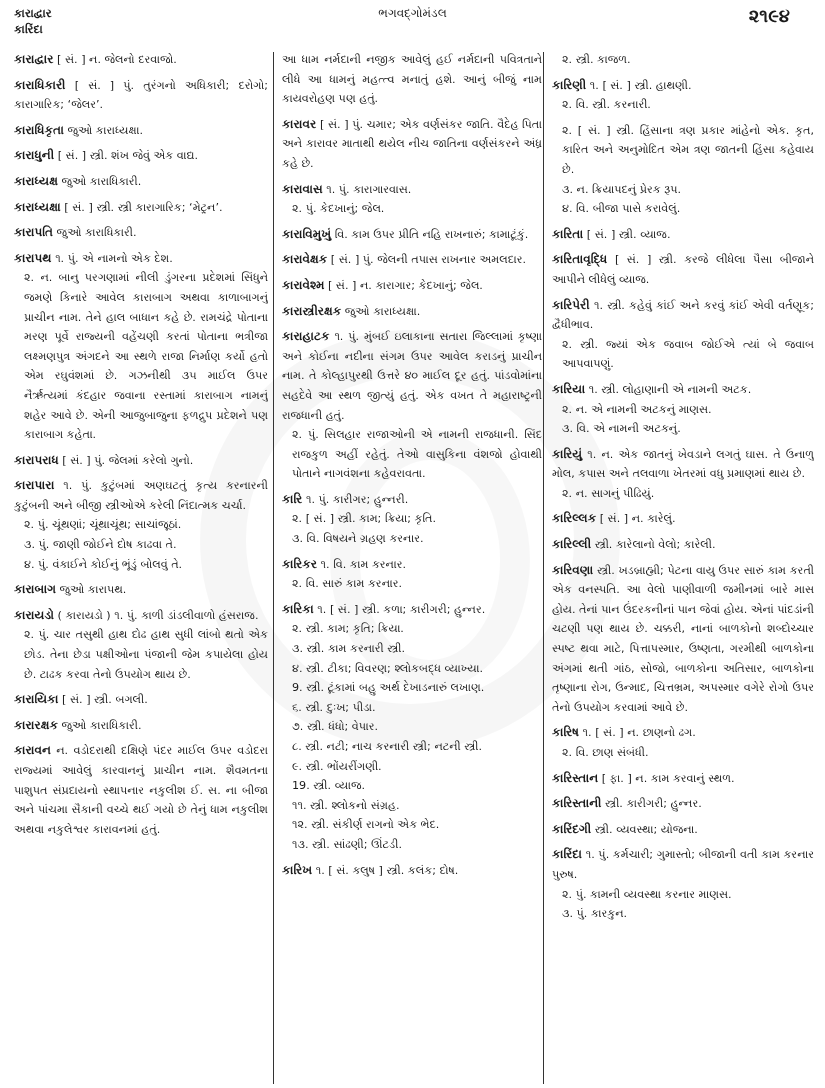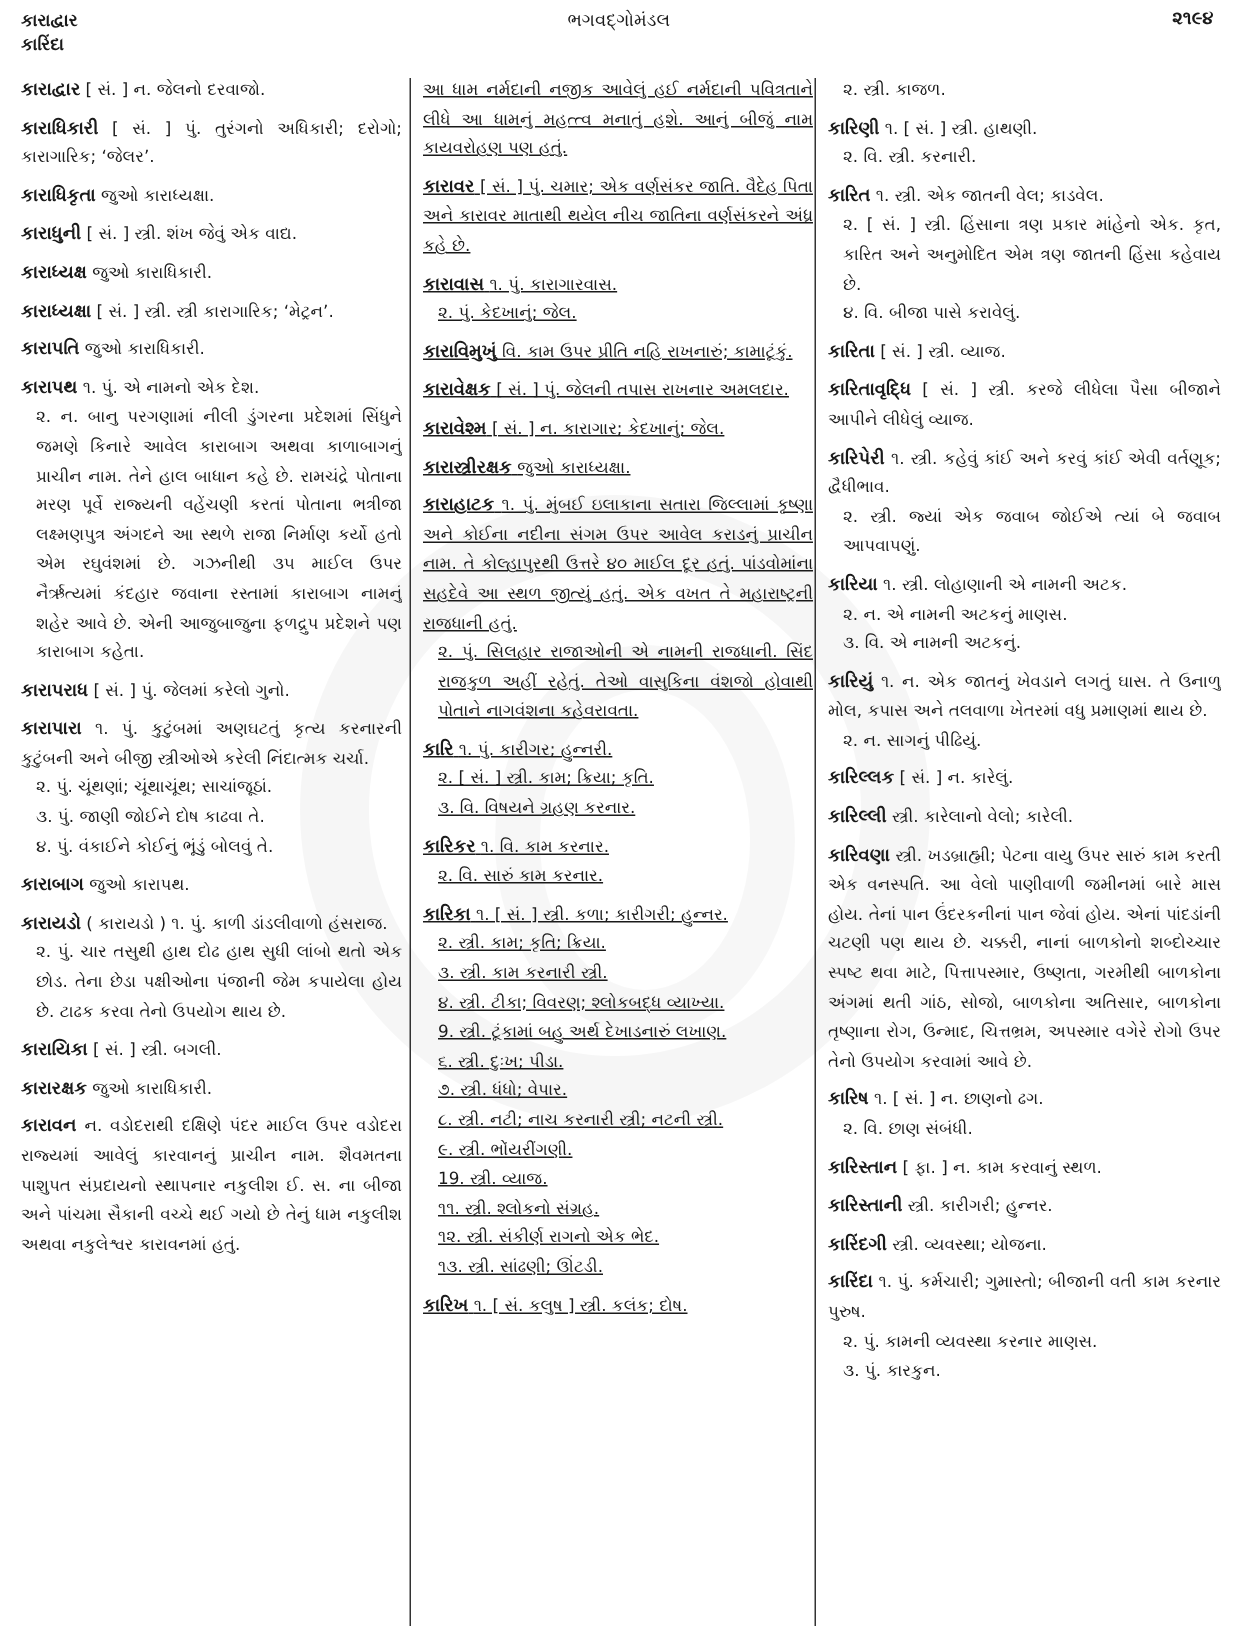--- a/index.html
+++ b/index.html
@@ -28,7 +28,7 @@
   .guide-first { top:6px; }
   .guide-last { top:22px; }
   .book-title { position:absolute; left:0; right:0; top:6px; text-align:center; font-size:12px; }
-  .page-num { position:absolute; right:16px; top:5px; font-size:12px; font-weight:bold; }
+  .page-num { position:absolute; right:35px; top:5px; font-size:18px; font-weight:bold; }
 
   .columns { position:absolute; left:14px; top:50px; width:800px; height:1034px; }
   .col { position:absolute; top:0; height:1034px; overflow:hidden; font-size:11.2px; line-height:19.6px; }

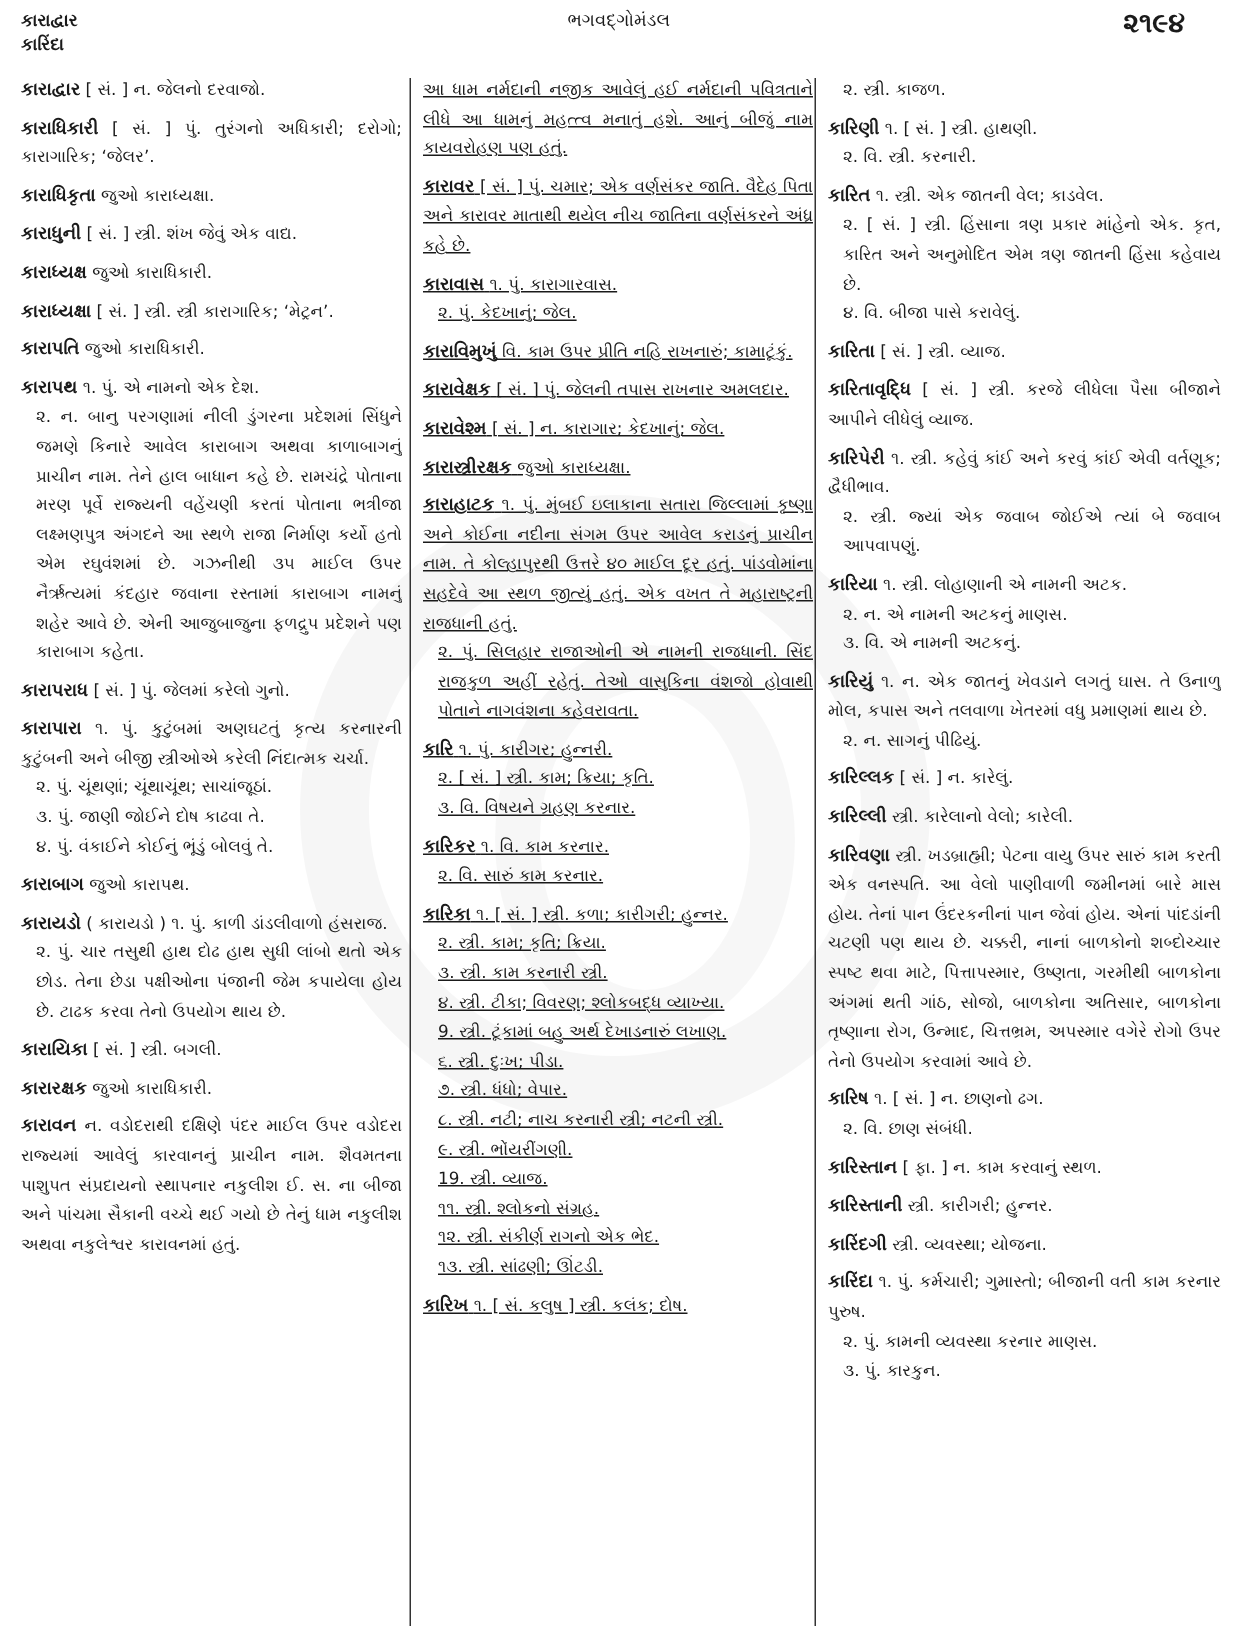--- a/index.html
+++ b/index.html
@@ -33,7 +33,7 @@
   .columns { position:absolute; left:14px; top:50px; width:800px; height:1034px; }
   .col { position:absolute; top:0; height:1034px; overflow:hidden; font-size:11.2px; line-height:19.6px; }
   .col1 { left:0; width:254px; }
-  .col2 { left:268px; width:260px;text-decoration:underline; }
+  .col2 { left:268px; width:260px; }
   .col3 { left:538px; width:262px; }
   .divider { position:absolute; top:52px; width:1px; height:1032px; background:#333; }
   .div1 { left:273px; }

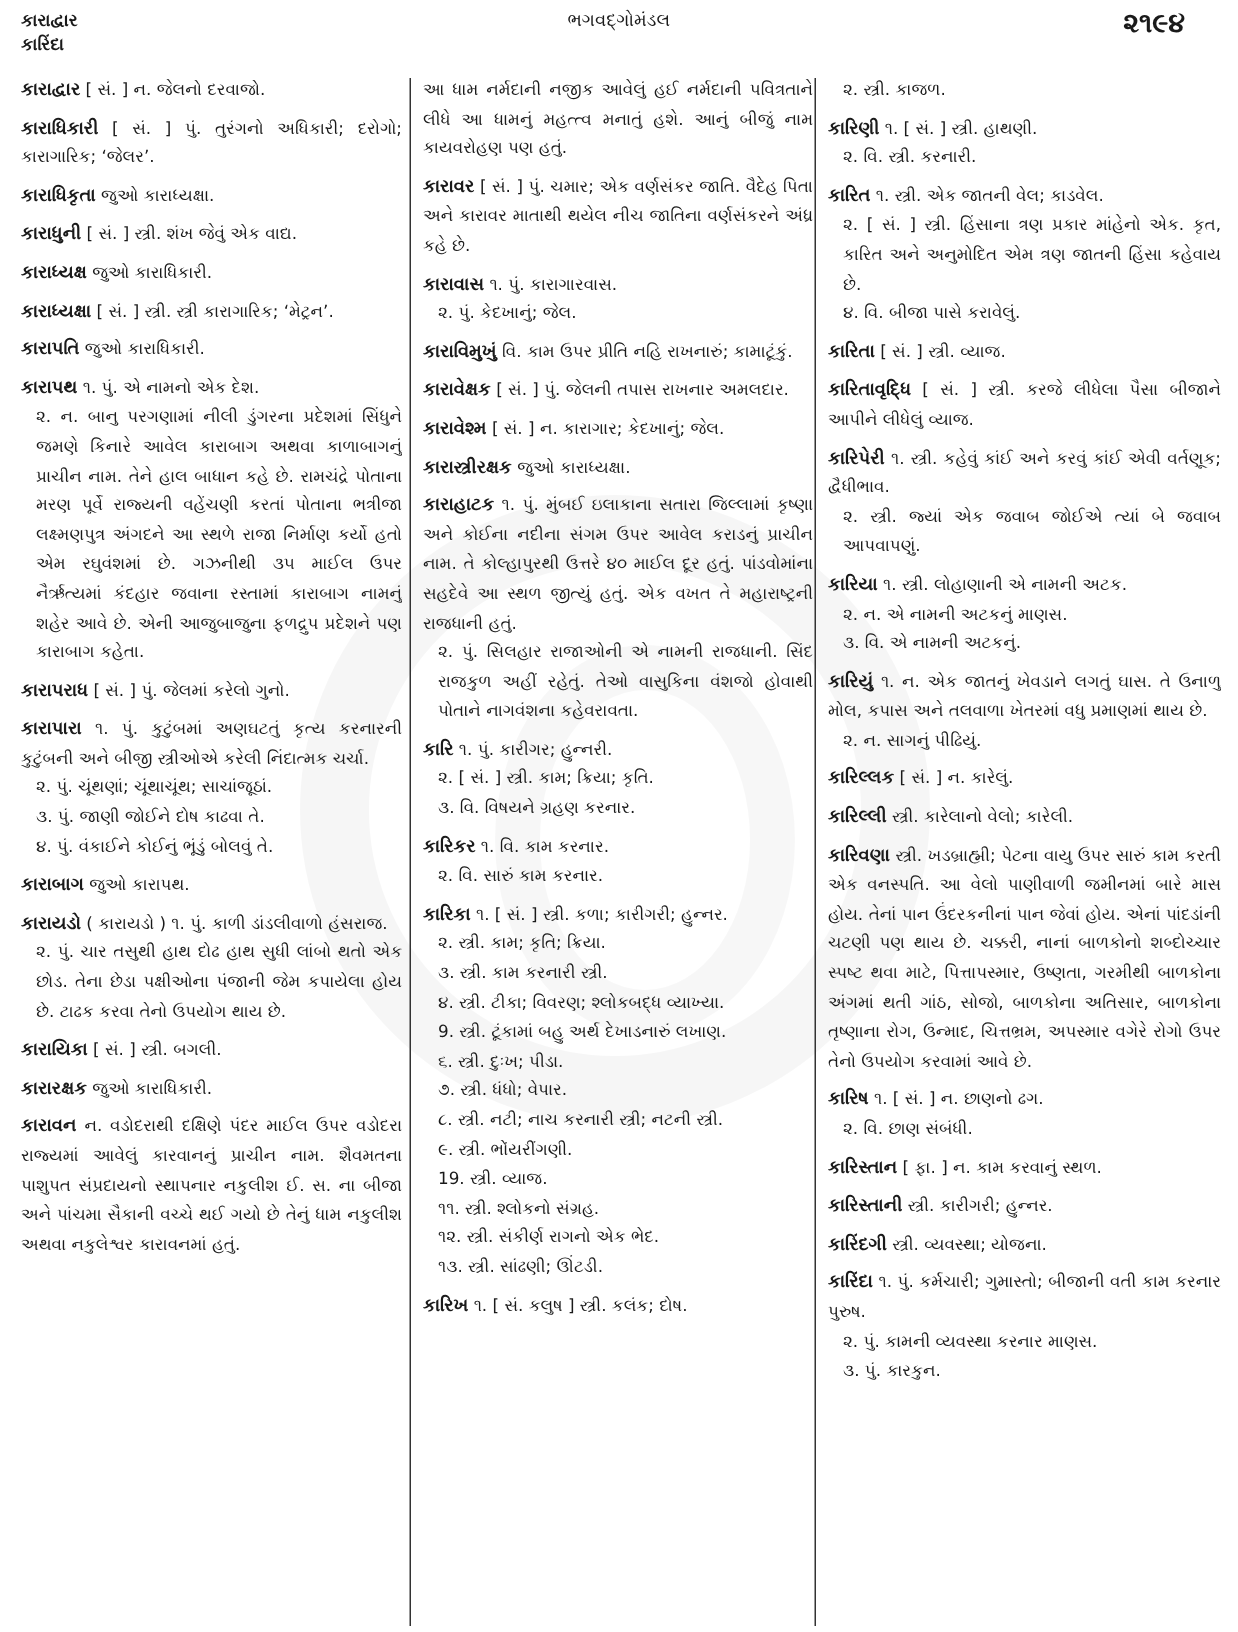--- a/index.html
+++ b/index.html
@@ -176,7 +176,6 @@
         <div class="sense">૨. વિ. સ્ત્રી. કરનારી.</div>
       </div>
       <div class="entry">
-        <div><span class="head">કારિત</span> <span class="body">૧. સ્ત્રી. એક જાતની વેલ; કાડવેલ.</span></div>
         <div class="sense">૨. [ સં. ] સ્ત્રી. હિંસાના ત્રણ પ્રકાર માંહેનો એક. કૃત, કારિત અને અનુમોદિત એમ ત્રણ જાતની હિંસા કહેવાય છે.</div>
         <div class="sense">૪. વિ. બીજા પાસે કરાવેલું.</div>
       </div>

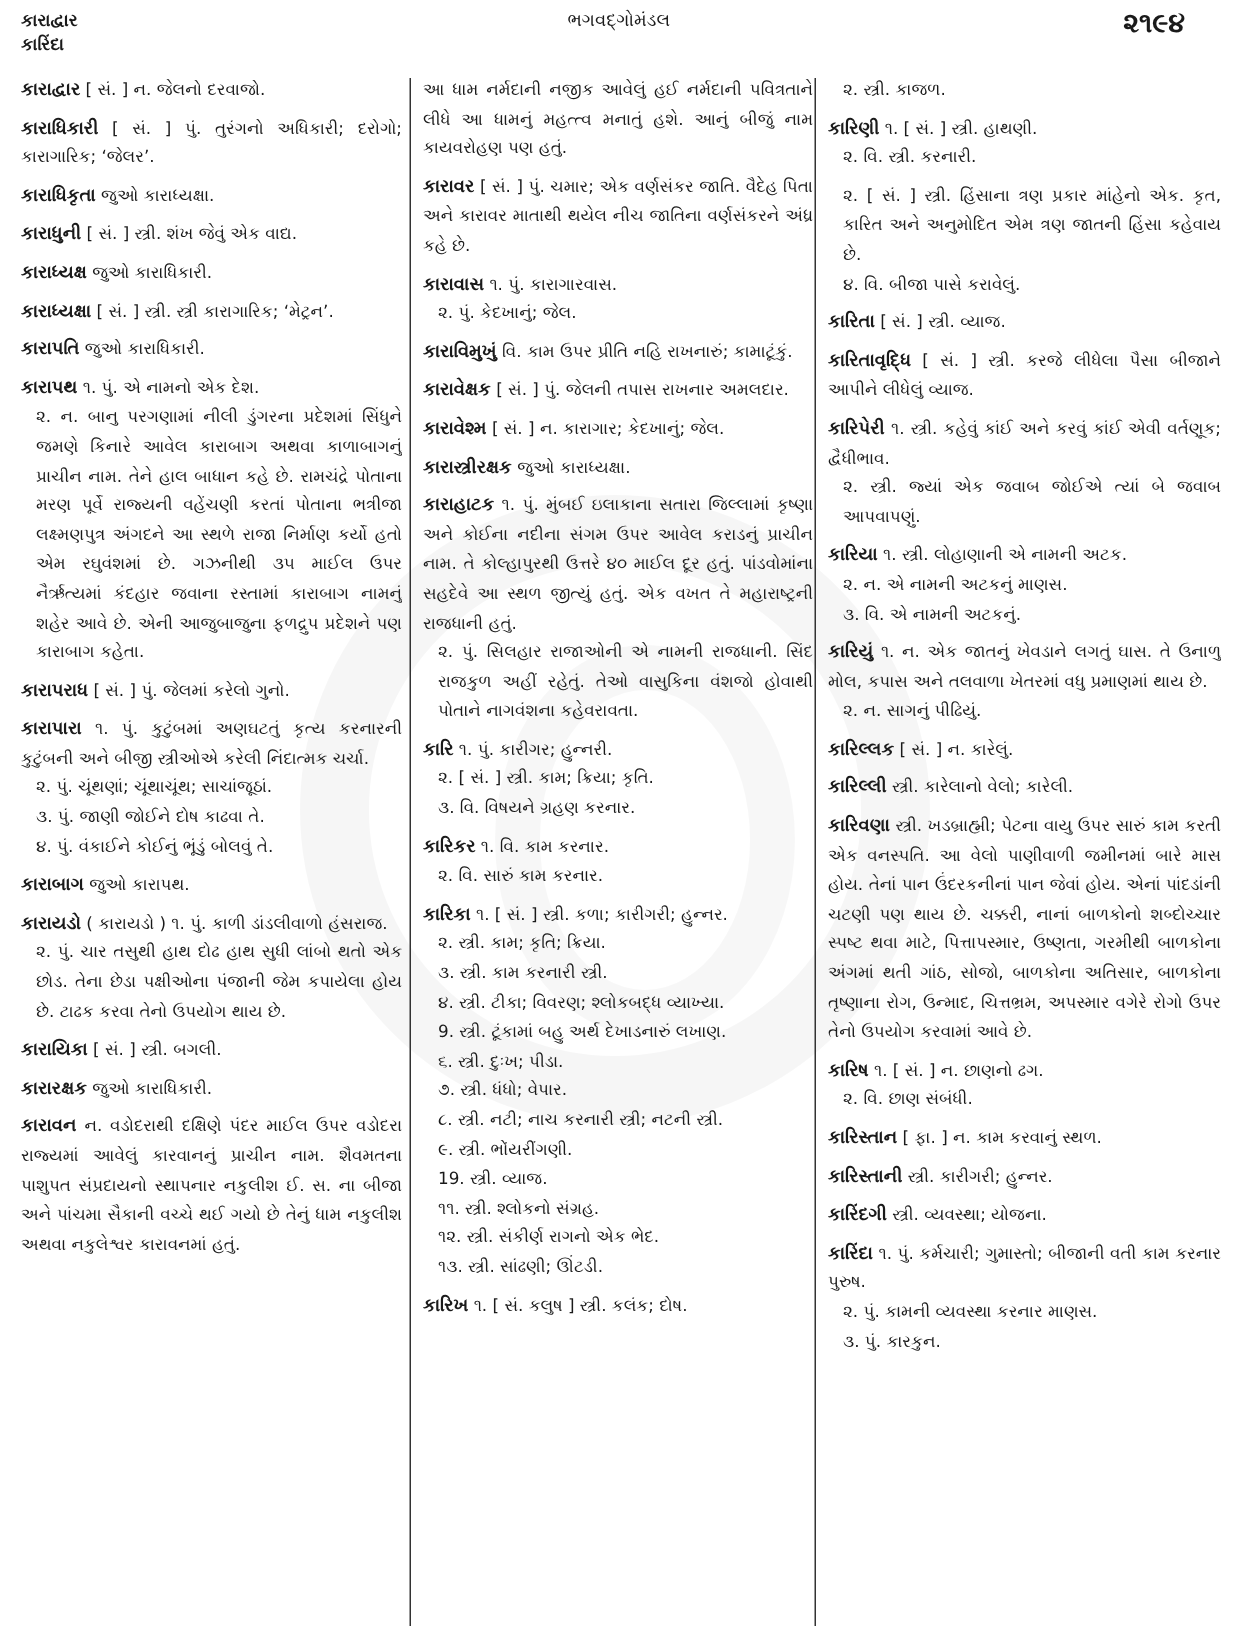--- a/index.html
+++ b/index.html
@@ -177,6 +177,7 @@
       </div>
       <div class="entry">
         <div class="sense">૨. [ સં. ] સ્ત્રી. હિંસાના ત્રણ પ્રકાર માંહેનો એક. કૃત, કારિત અને અનુમોદિત એમ ત્રણ જાતની હિંસા કહેવાય છે.</div>
+        <div class="sense">૩. ન. ક્રિયાપદનું પ્રેરક રૂપ.</div>
         <div class="sense">૪. વિ. બીજા પાસે કરાવેલું.</div>
       </div>
       <div class="entry">

